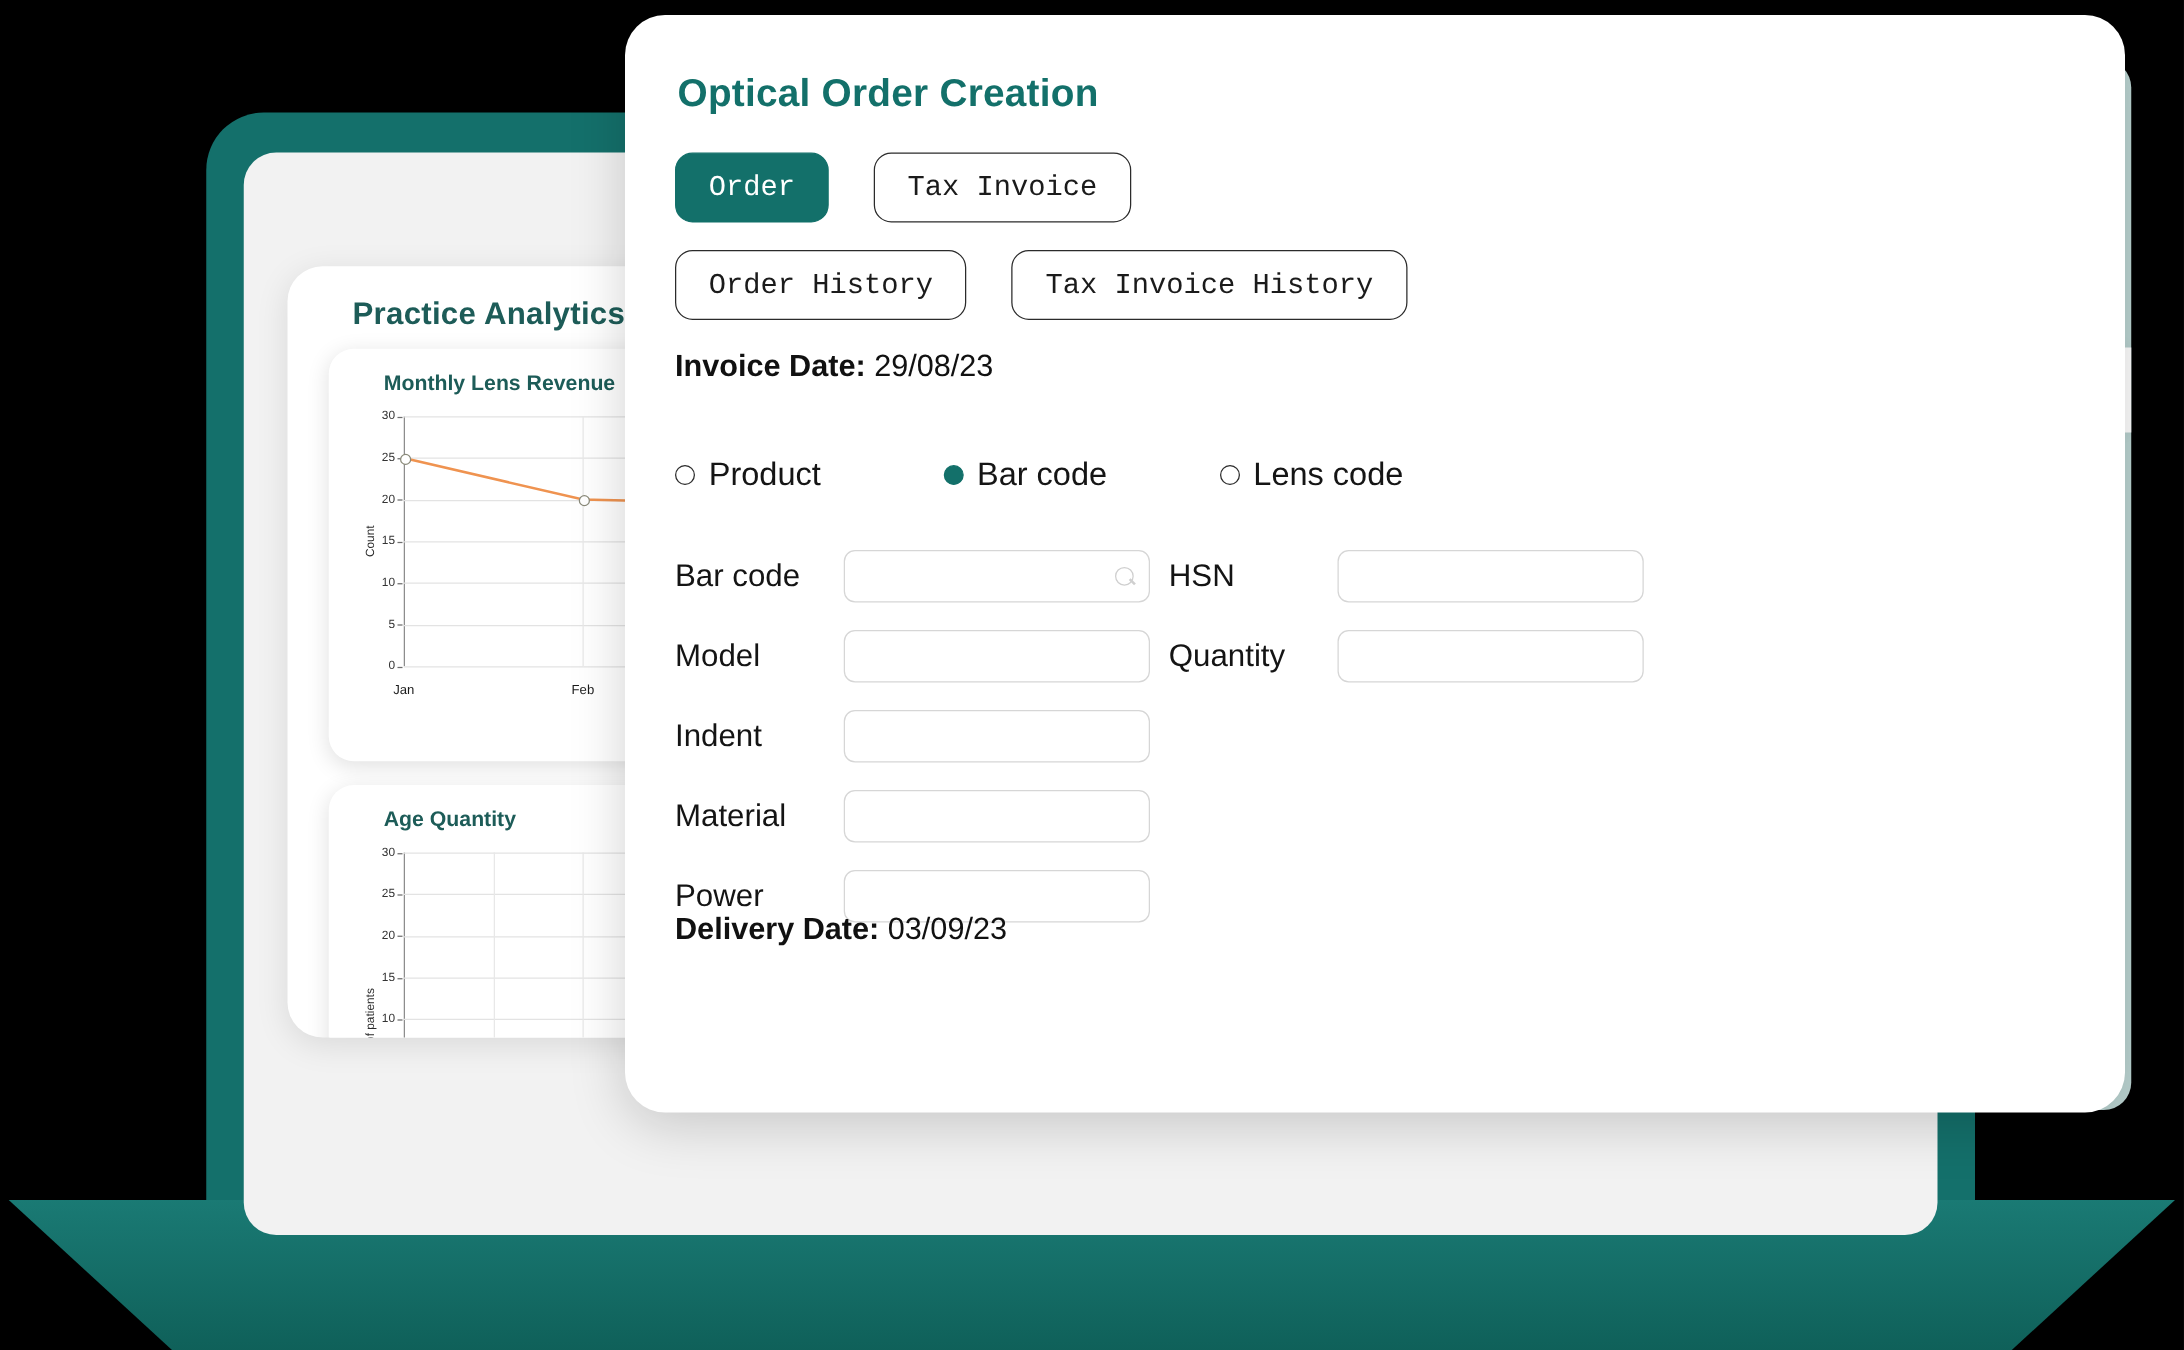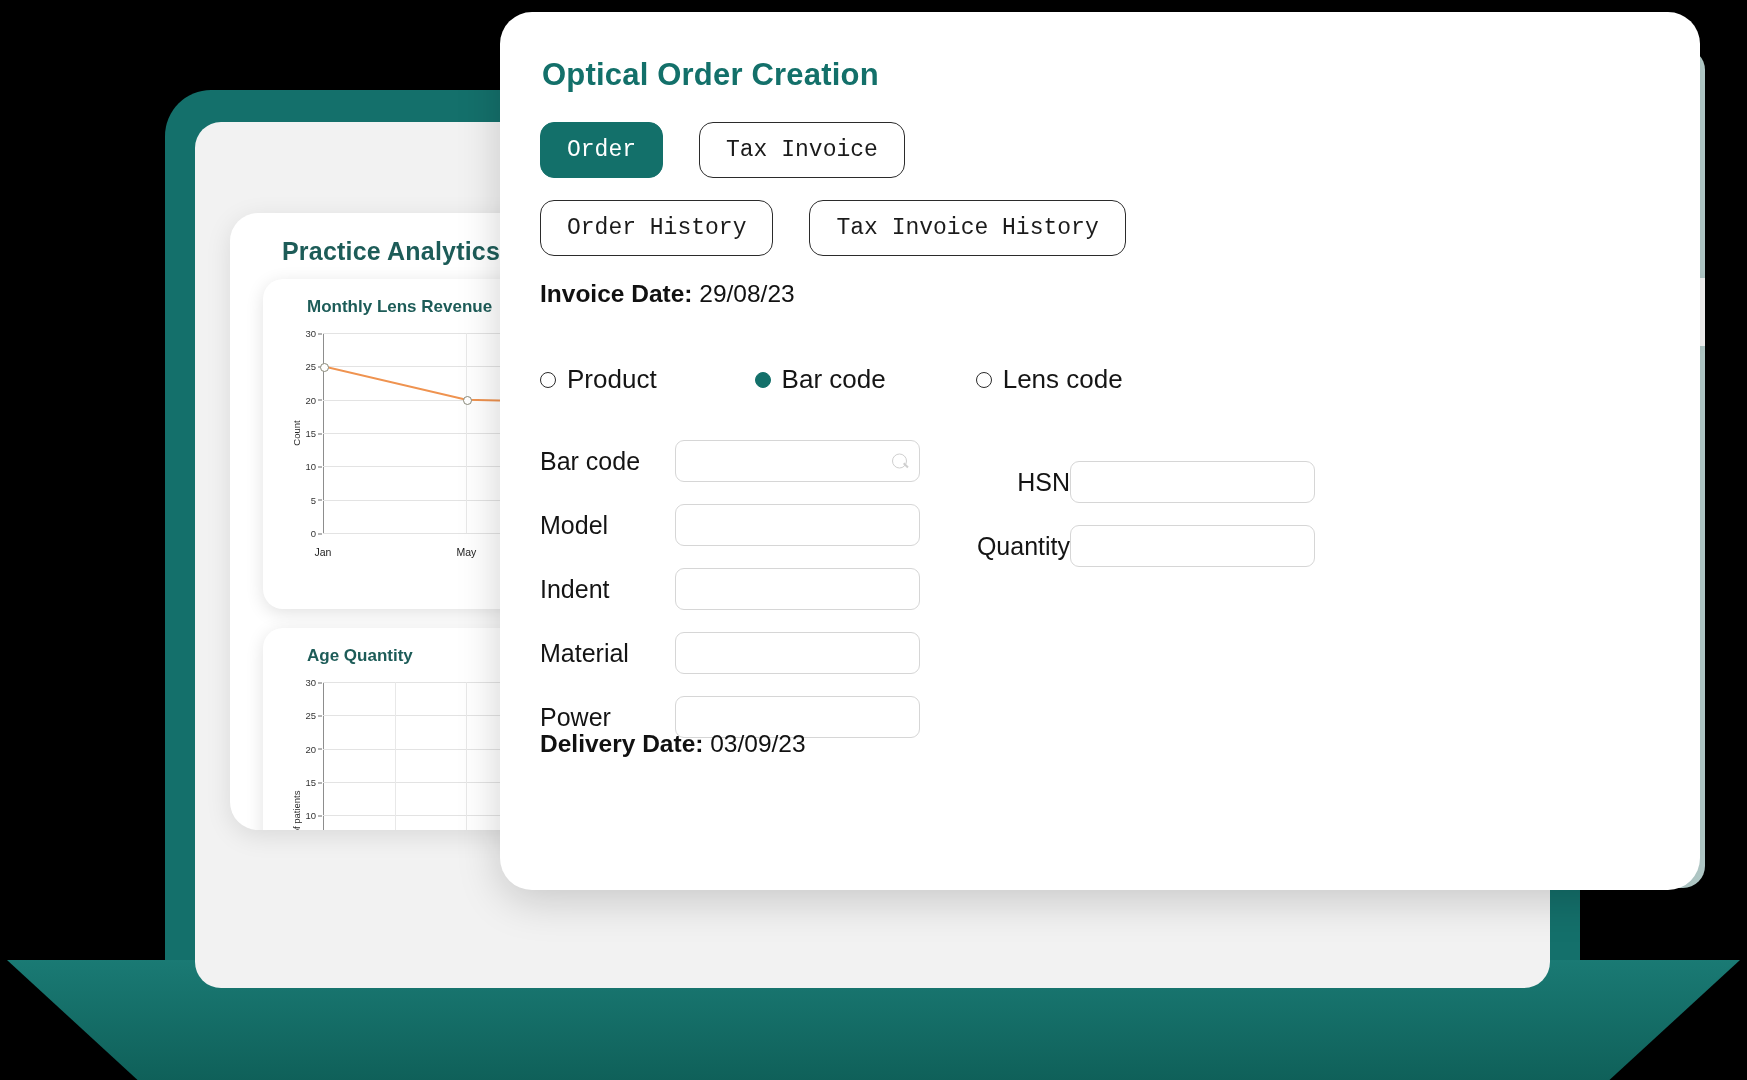--- a/index.html
+++ b/index.html
@@ -287,7 +287,7 @@
   .dot.sel { background: #13706a; border-color: #13706a; }
 
   .fields-left { position: absolute; left: 40px; top: 425px; }
-  .fields-right { position: absolute; left: 435px; top: 446px; text-align: right; }
+  .fields-right { position: absolute; left: 435px; top: 425px; }
   .field {
     display: flex;
     align-items: center;

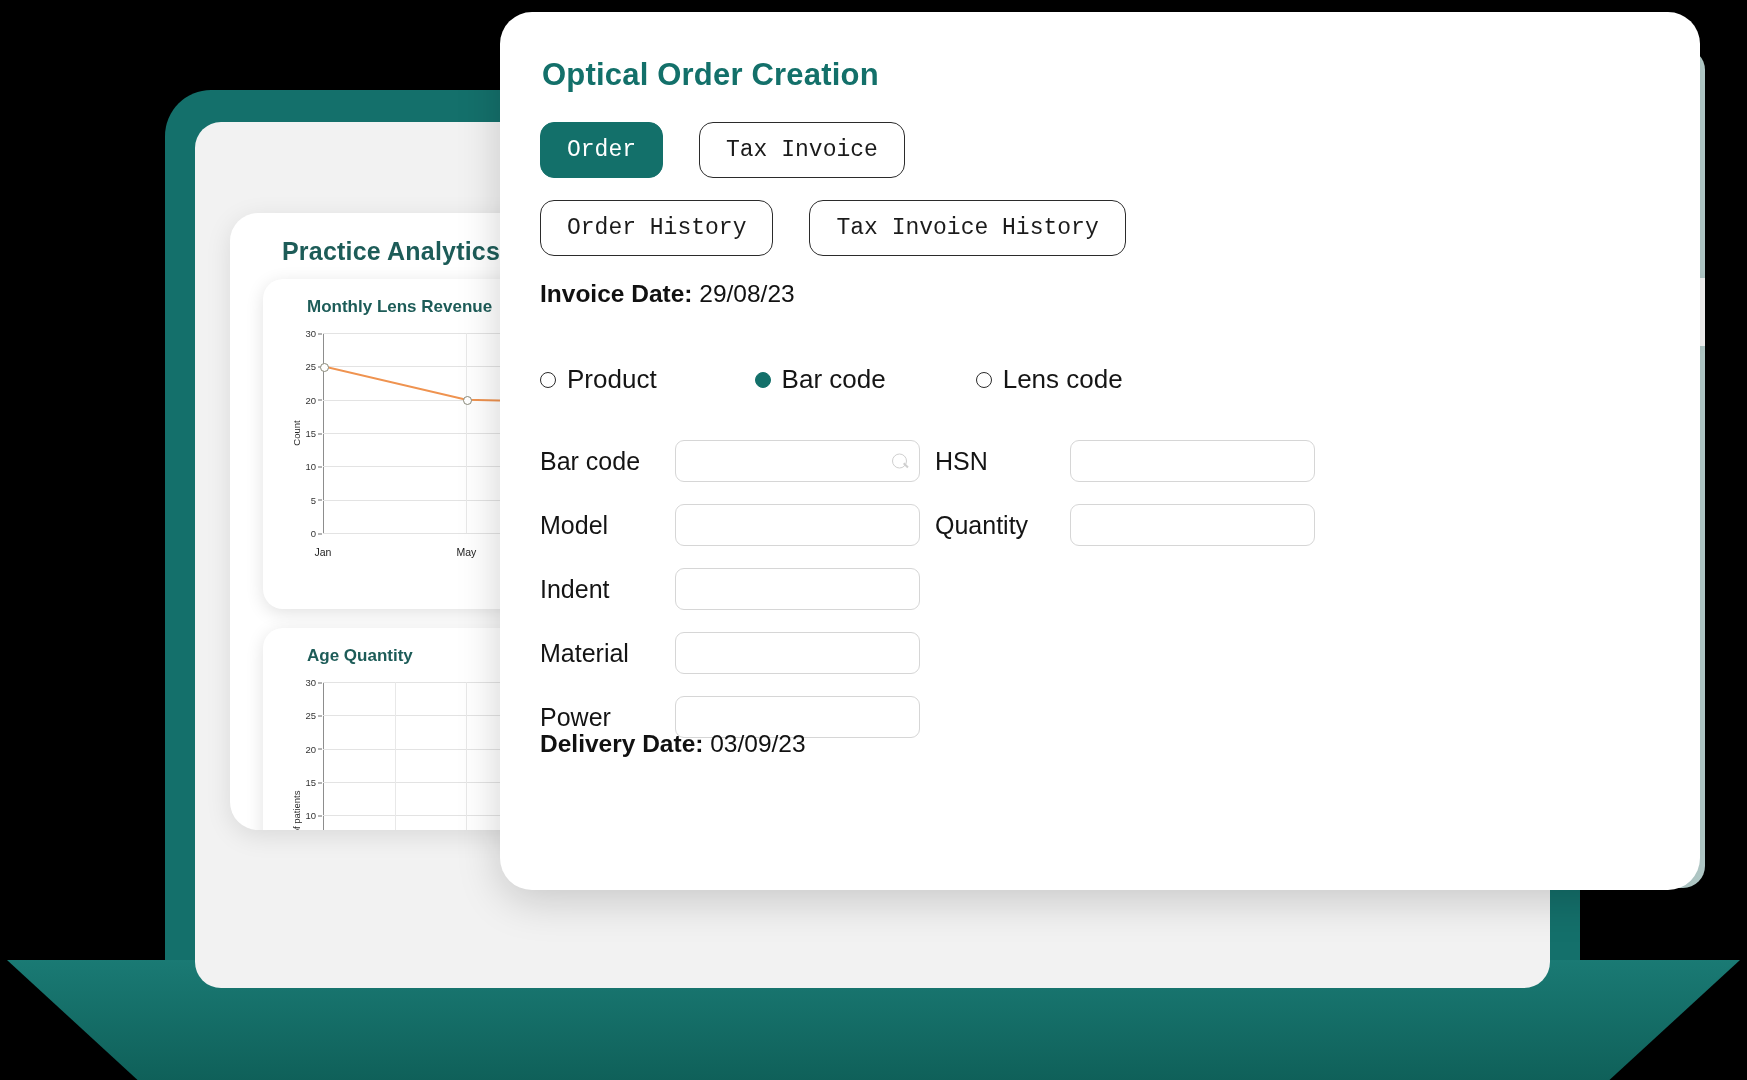--- a/index.html
+++ b/index.html
@@ -364,7 +364,7 @@
           <div class="ytick" style="top: 0px;">30</div>
           <div class="xtick" style="left: 0px;">Jan</div>
           <div class="grid-v" style="left: 143.333px;"></div>
-          <div class="xtick" style="left: 143.333px;">May</div>
+          <div class="xtick" style="left: 143.333px;">Feb</div>
           <div class="grid-v" style="left: 286.667px;"></div>
           <div class="xtick" style="left: 286.667px;">March</div>
           <div class="grid-v" style="left: 430px;"></div>

